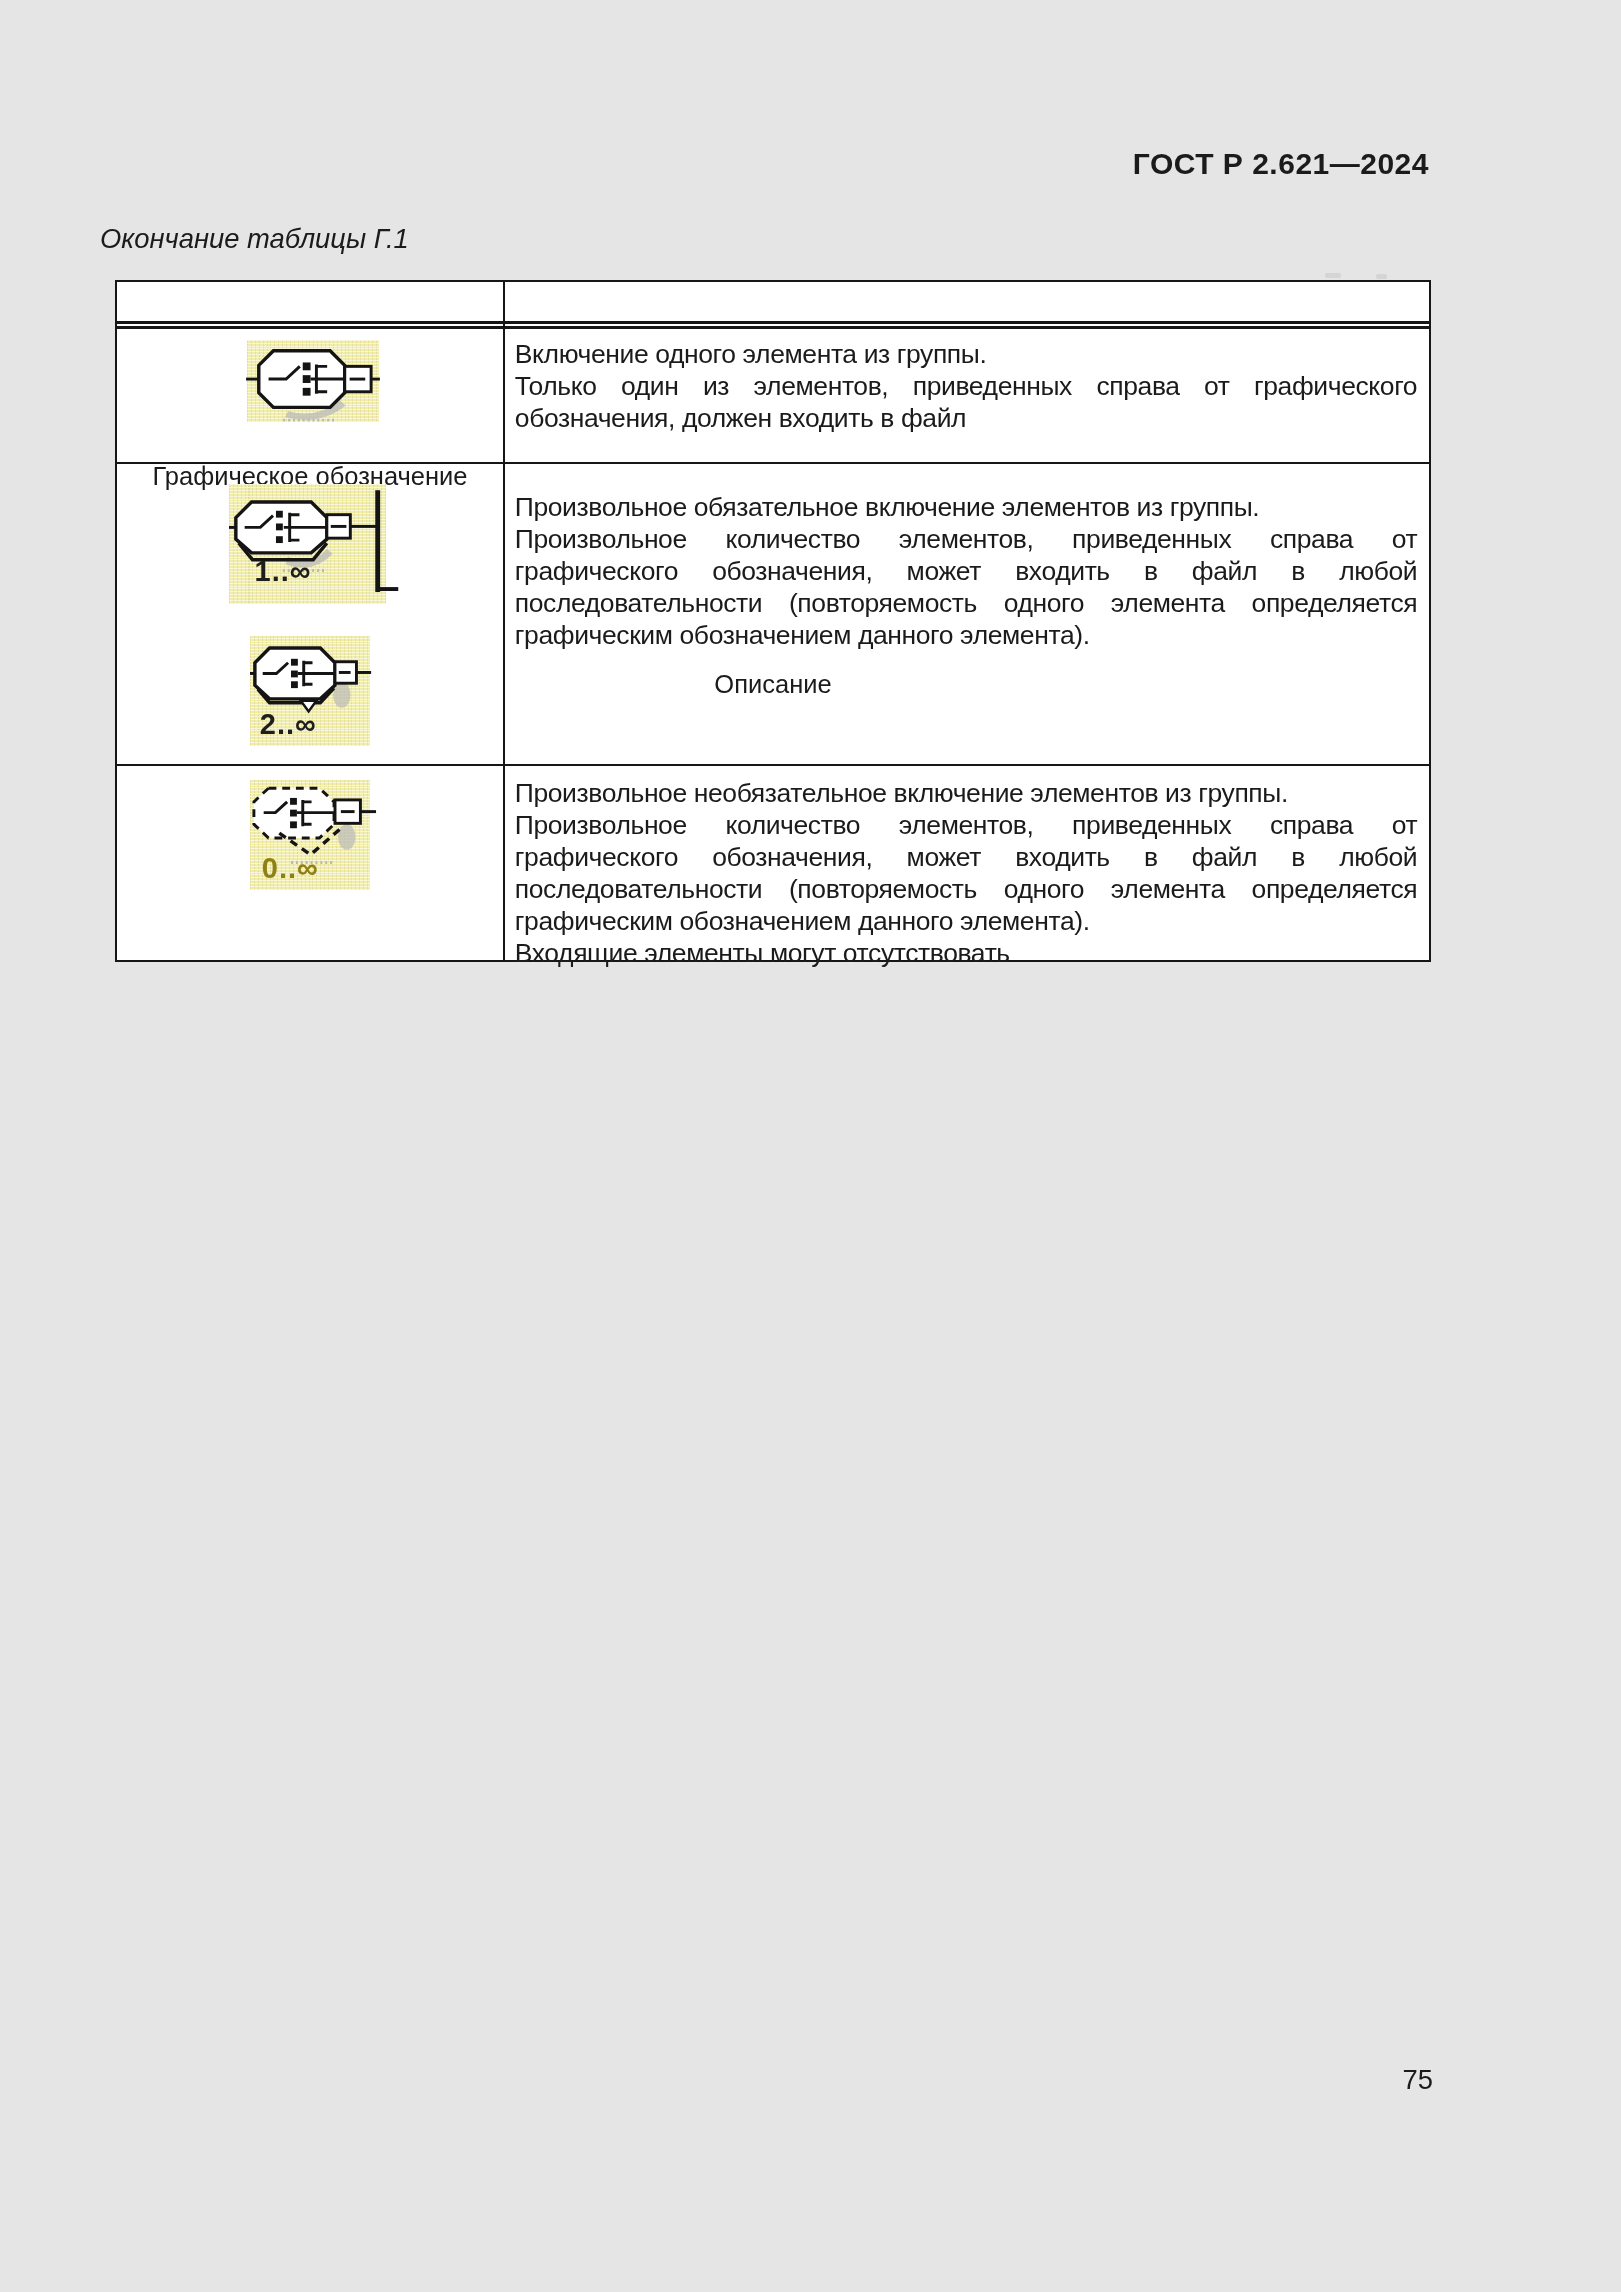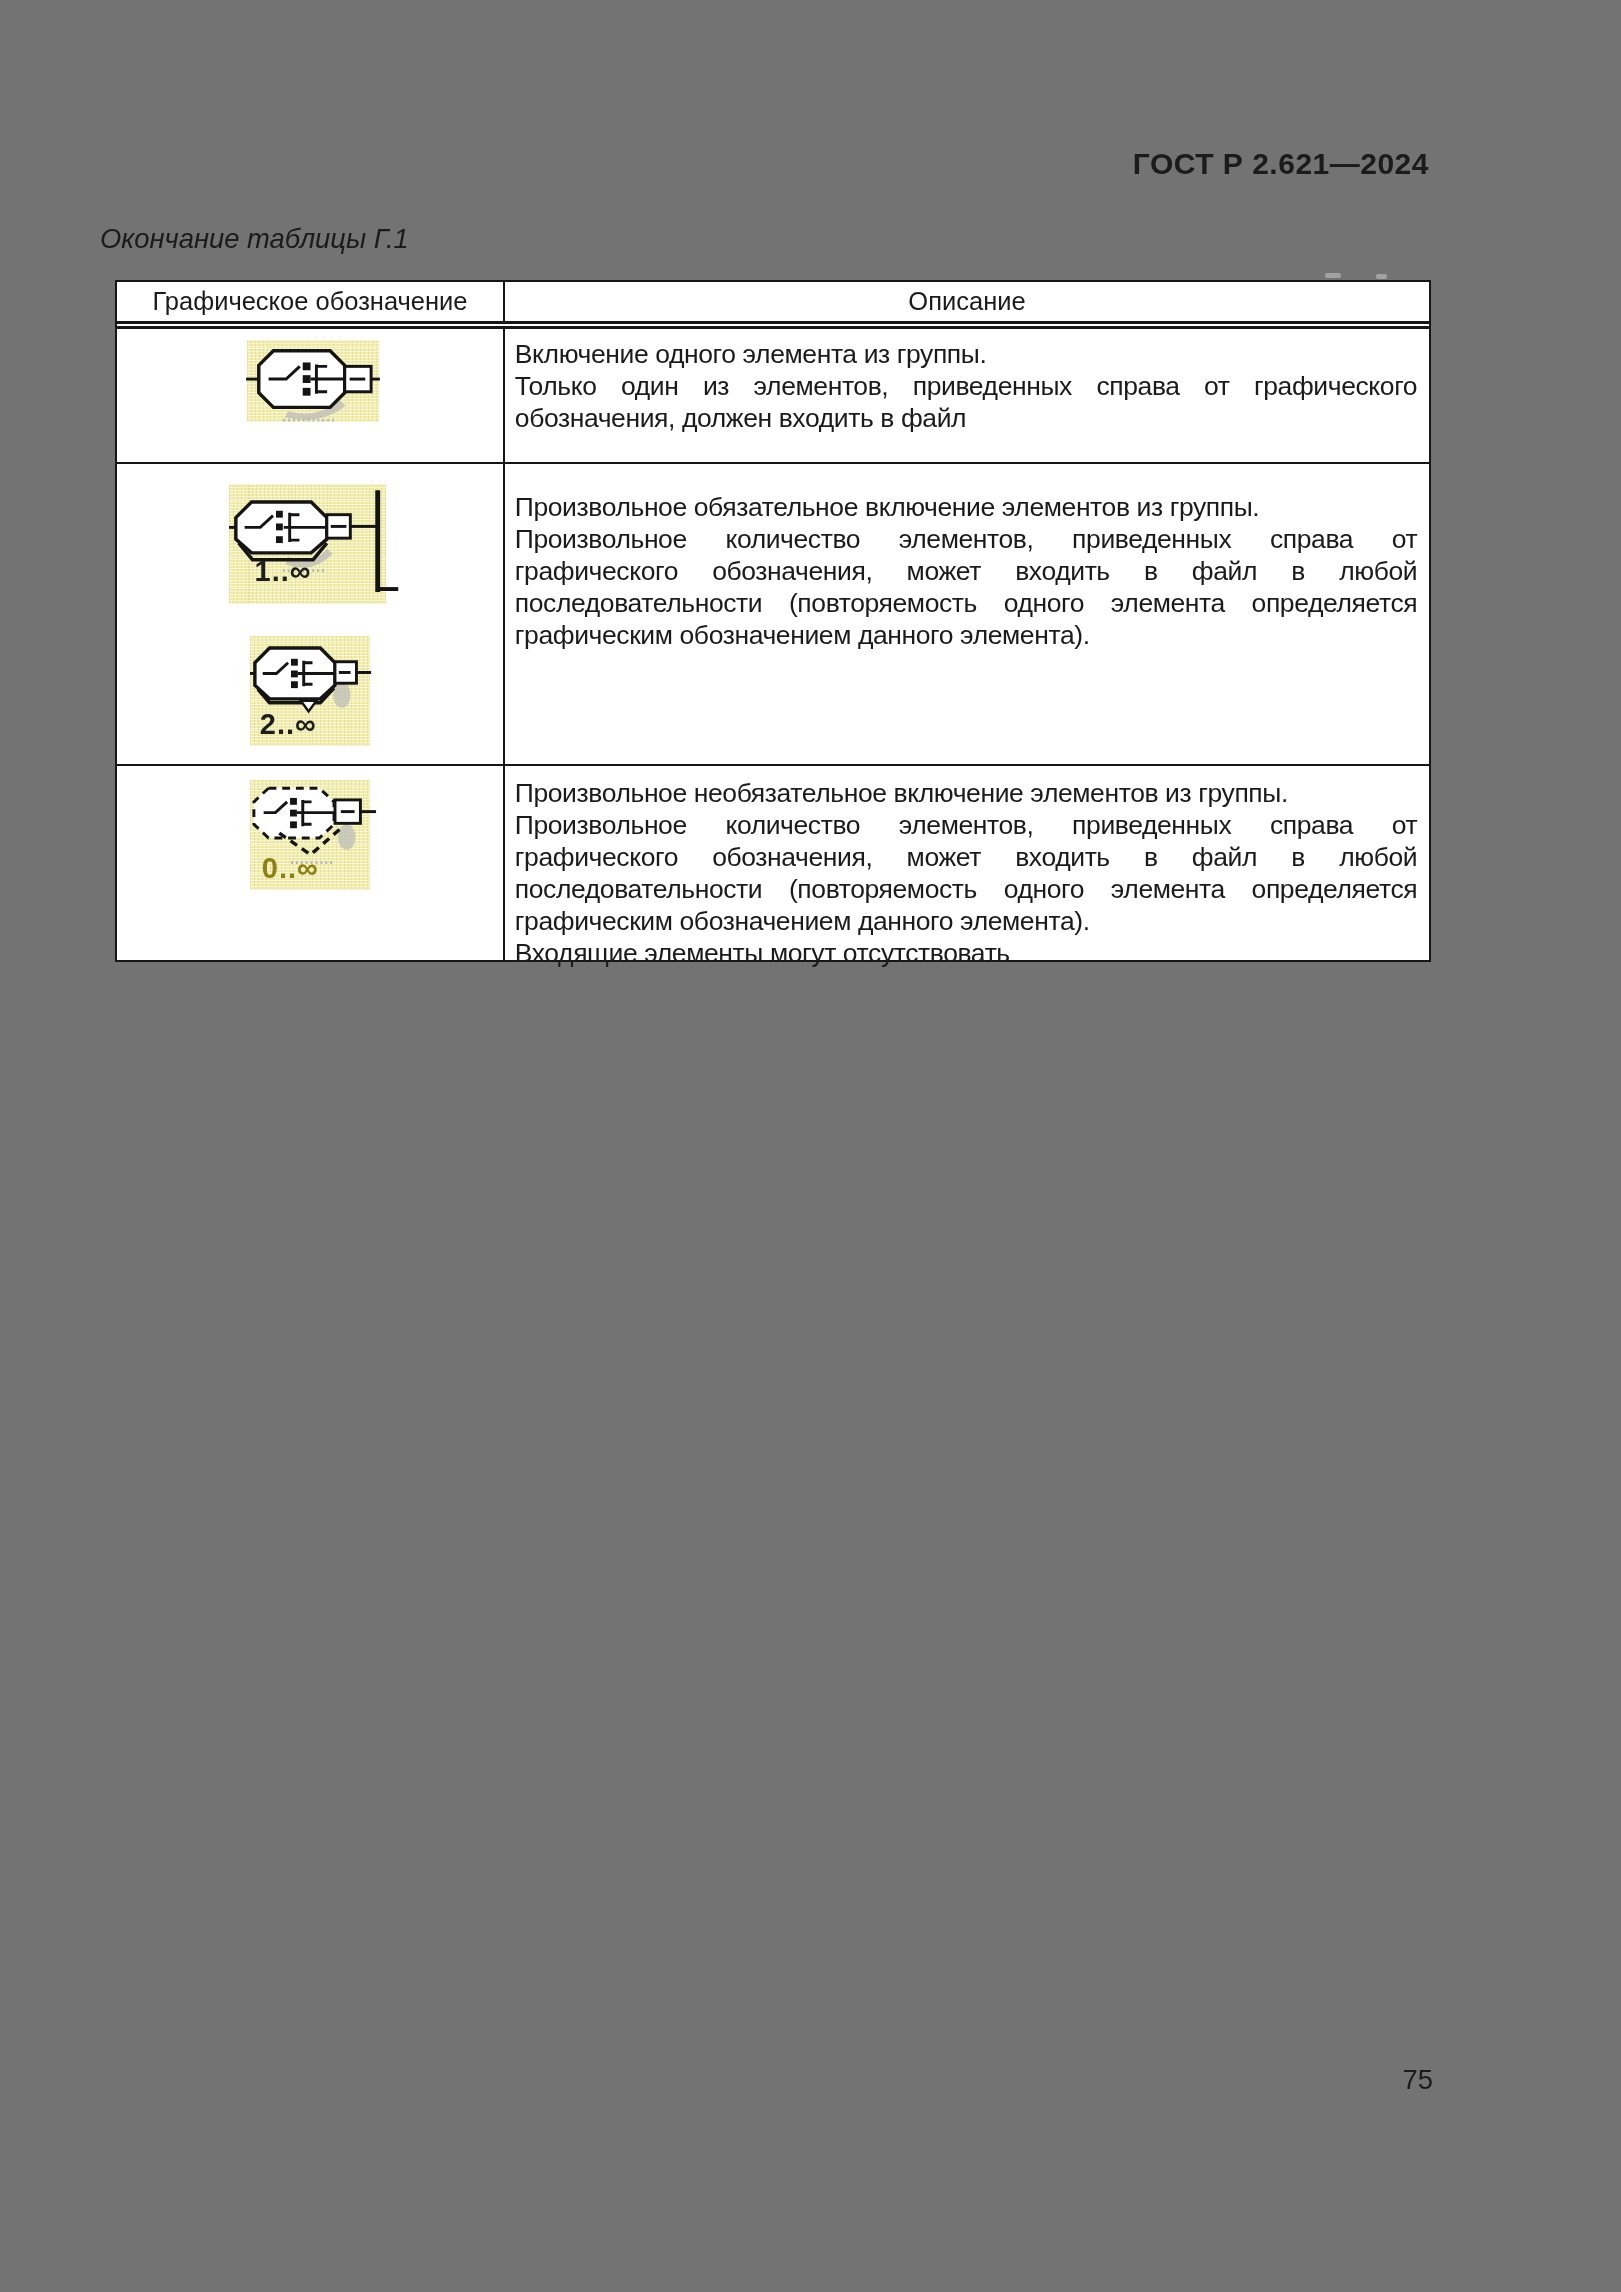--- a/index.html
+++ b/index.html
@@ -6,7 +6,7 @@
   .page{
     position:relative;
     width:1621px;height:2293px;
-    background:#737373;
+    background:#e5e5e5;
     font-family:"Liberation Sans", sans-serif;
     color:#1b1b1b;
     overflow:hidden;

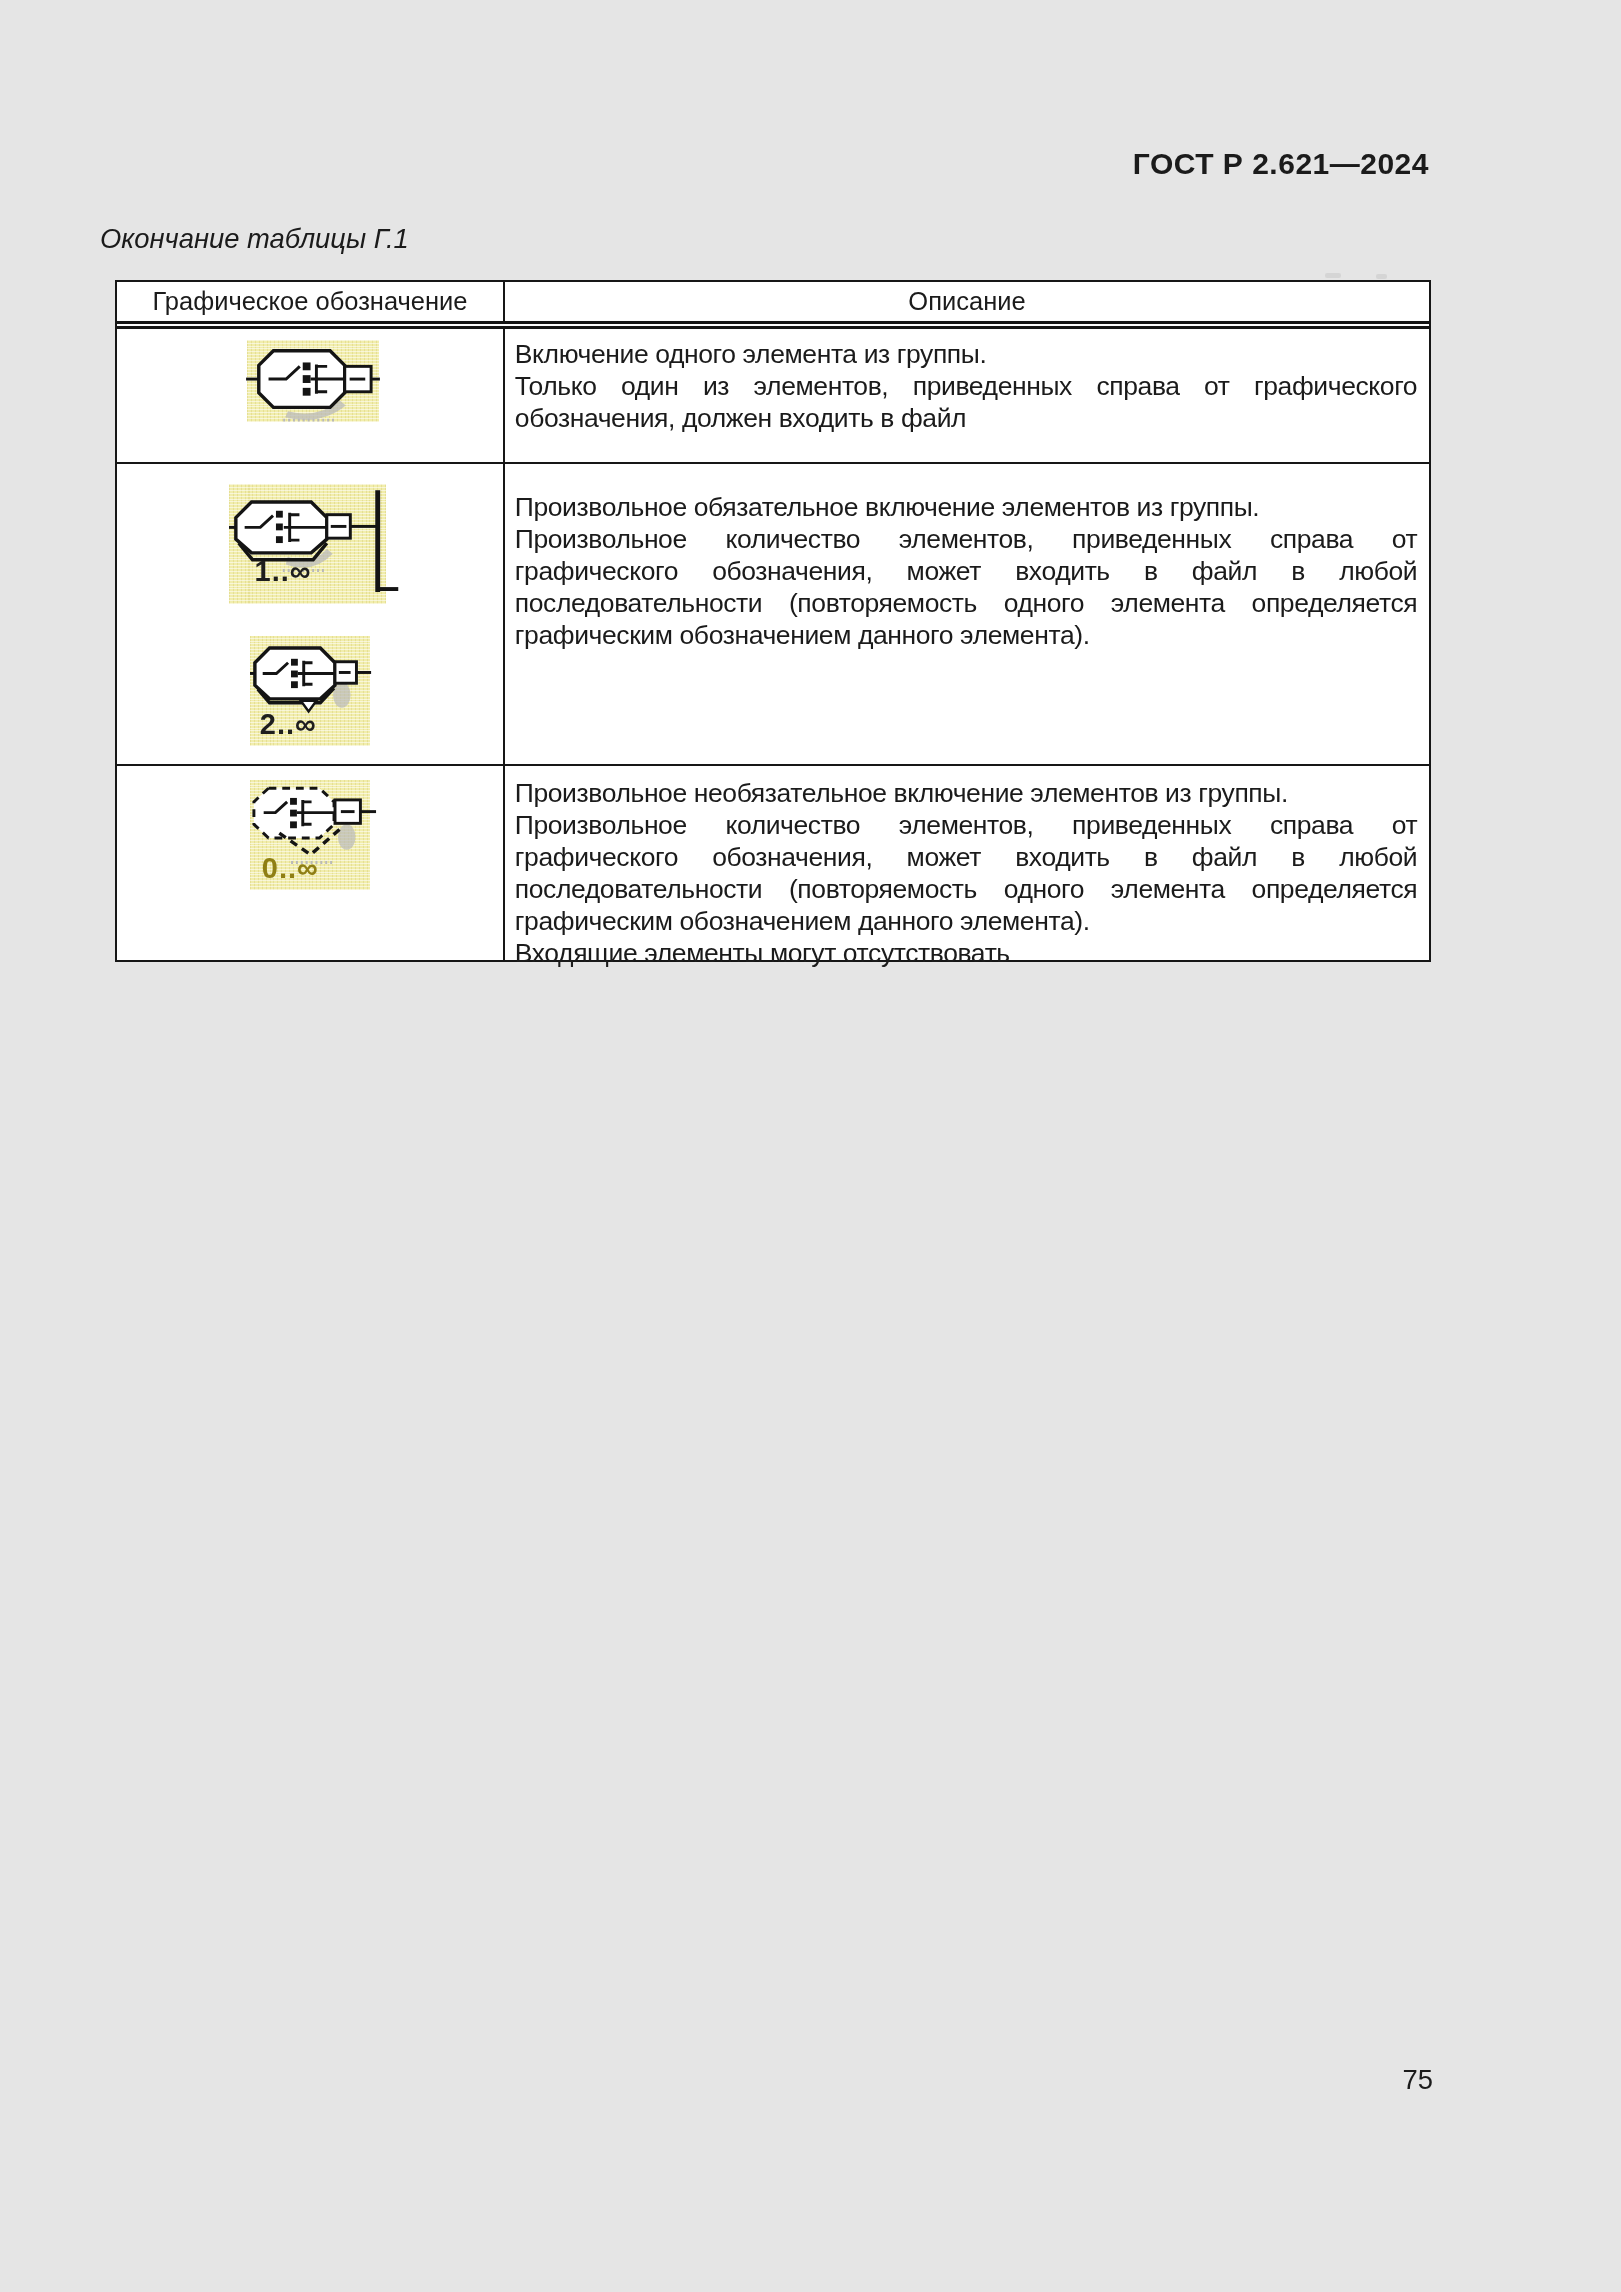--- a/index.html
+++ b/index.html
@@ -41,7 +41,7 @@
     position:relative;
   }
   .trow .c2{flex:1; box-sizing:border-box; position:relative;}
-  .hrow{height:47px; border-bottom:8.8px double #161616;}
+  .hrow{height:47px; border-bottom:8.8px double #161616;flex-direction:column;}
   .hrow .c1,.hrow .c2{
     display:flex; align-items:center; justify-content:center;
     font-size:25.5px;

